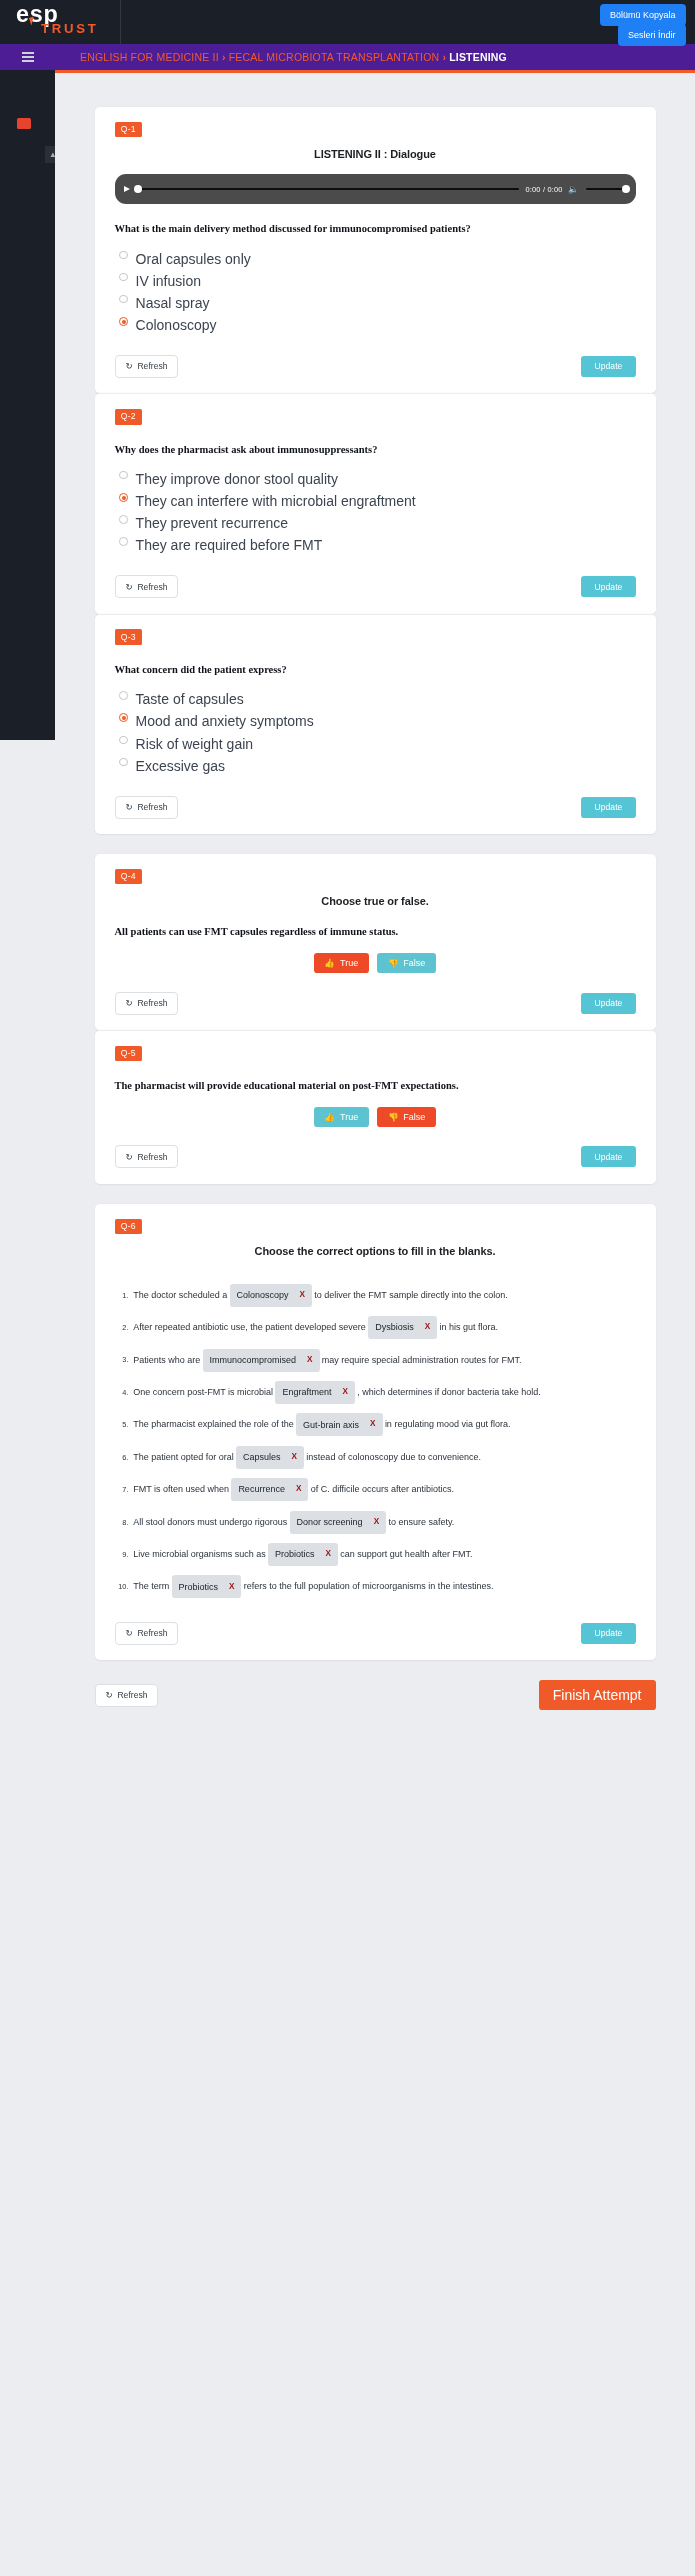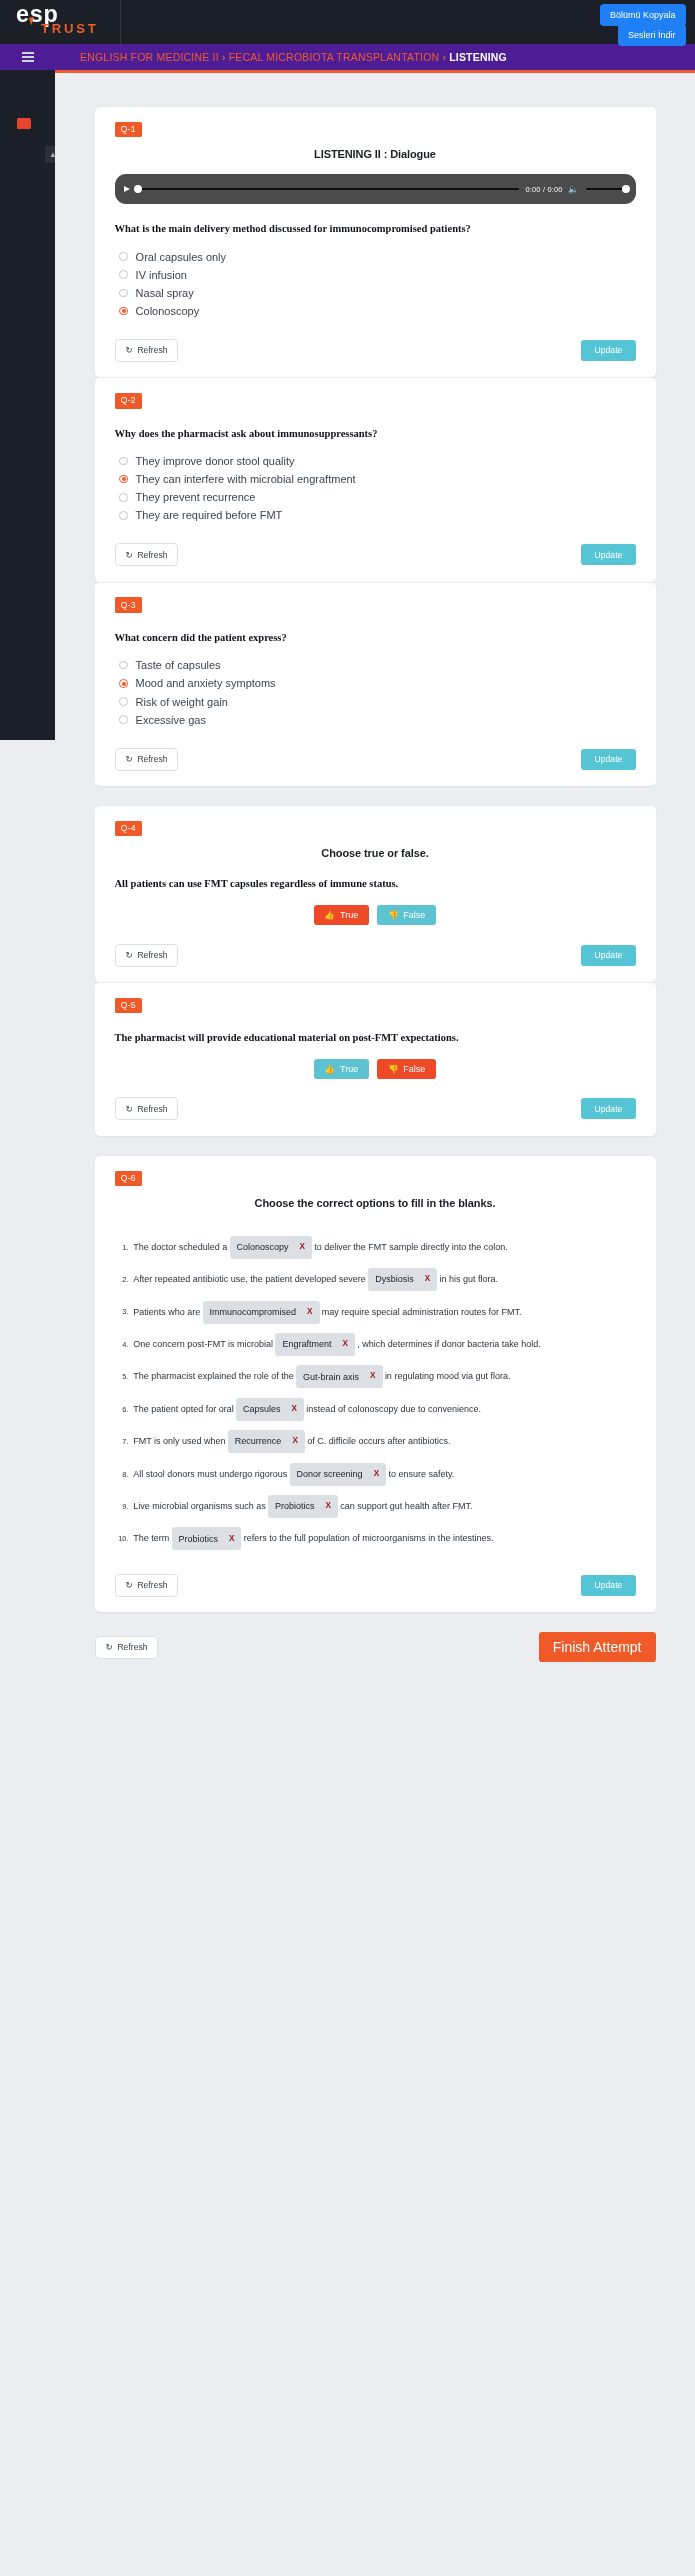--- a/index.html
+++ b/index.html
@@ -210,10 +210,10 @@
 
   .opts { margin: 11px 0 0 4.7px; }
   .opt {
-    display: flex; align-items: center; gap: 7.8px;
+    display: flex; align-items: flex-start; gap: 7.8px;
     padding: 3.1px 0;
     cursor: pointer;
-    font-size: 11px;
+    font-size: 14px;
     color: #3c4450;
   }
   .radio {

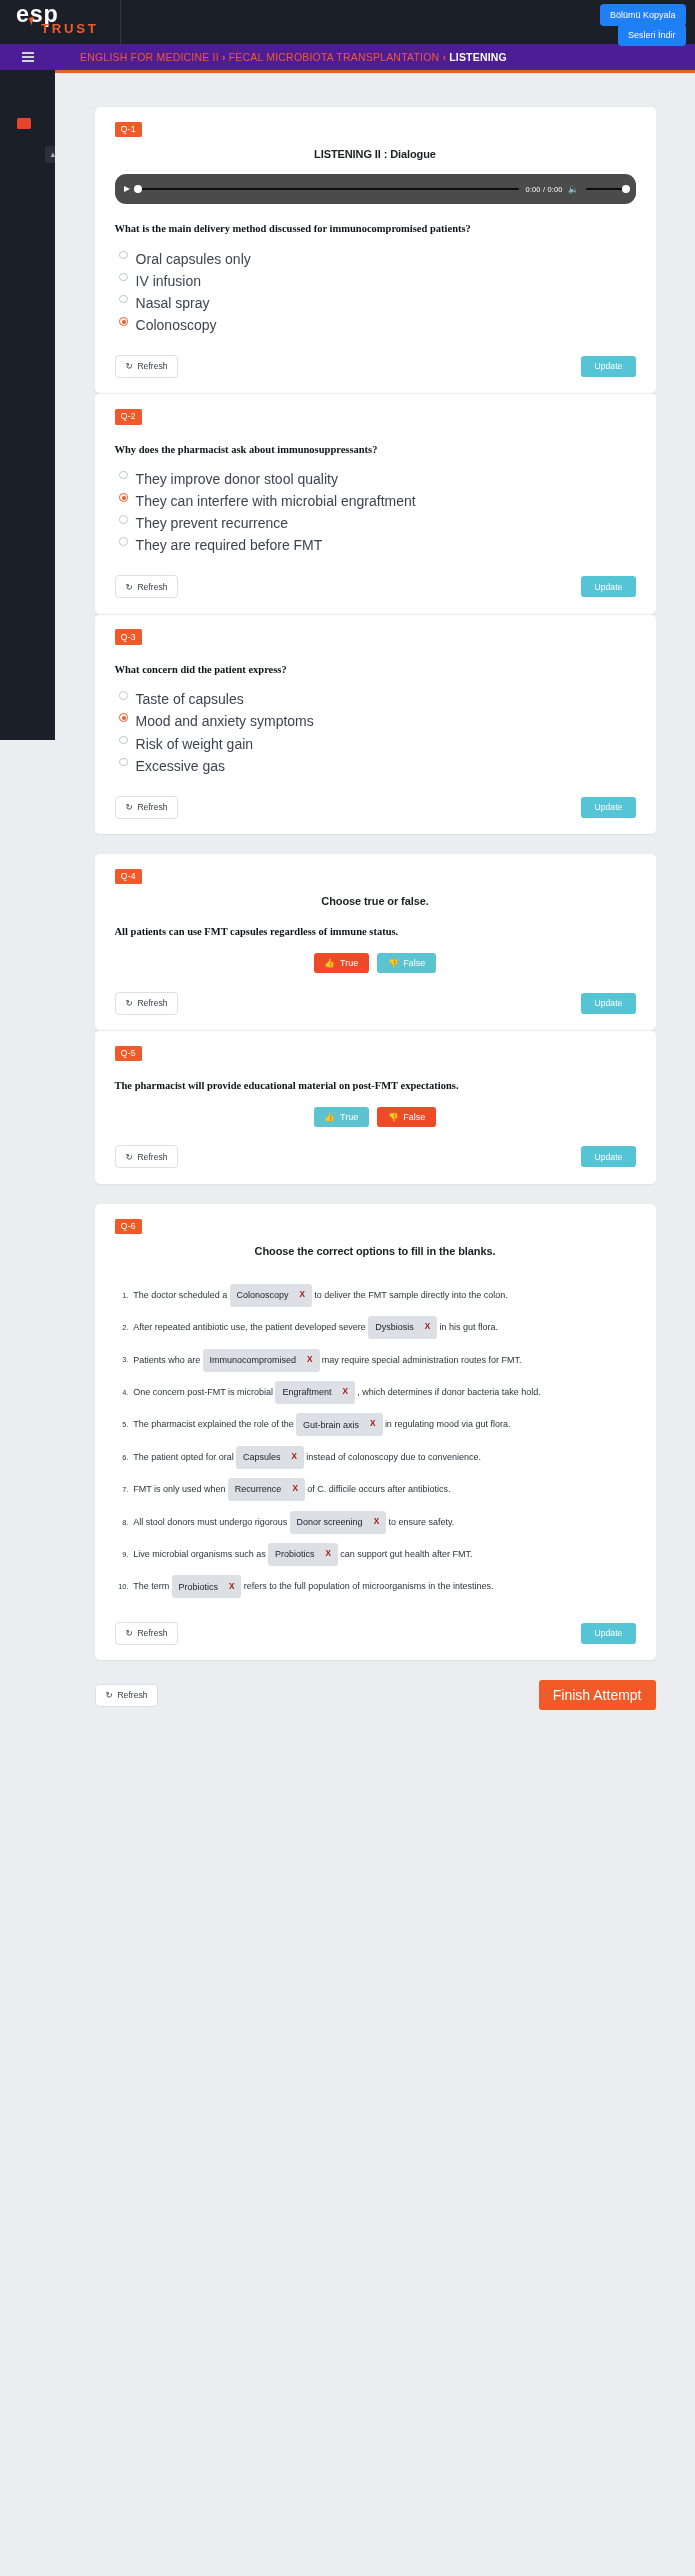--- a/index.html
+++ b/index.html
@@ -557,7 +557,7 @@
 
             <div class="fib-item">
               <span class="fib-num">7.</span>
-              <span class="fib-body"><span>FMT is only used when</span><span class="chip">
+              <span class="fib-body"><span>FMT is often used when</span><span class="chip">
                     <span>Recurrence</span>
                     <span class="x">X</span>
                   </span><span>of C. difficile occurs after antibiotics.</span></span>

